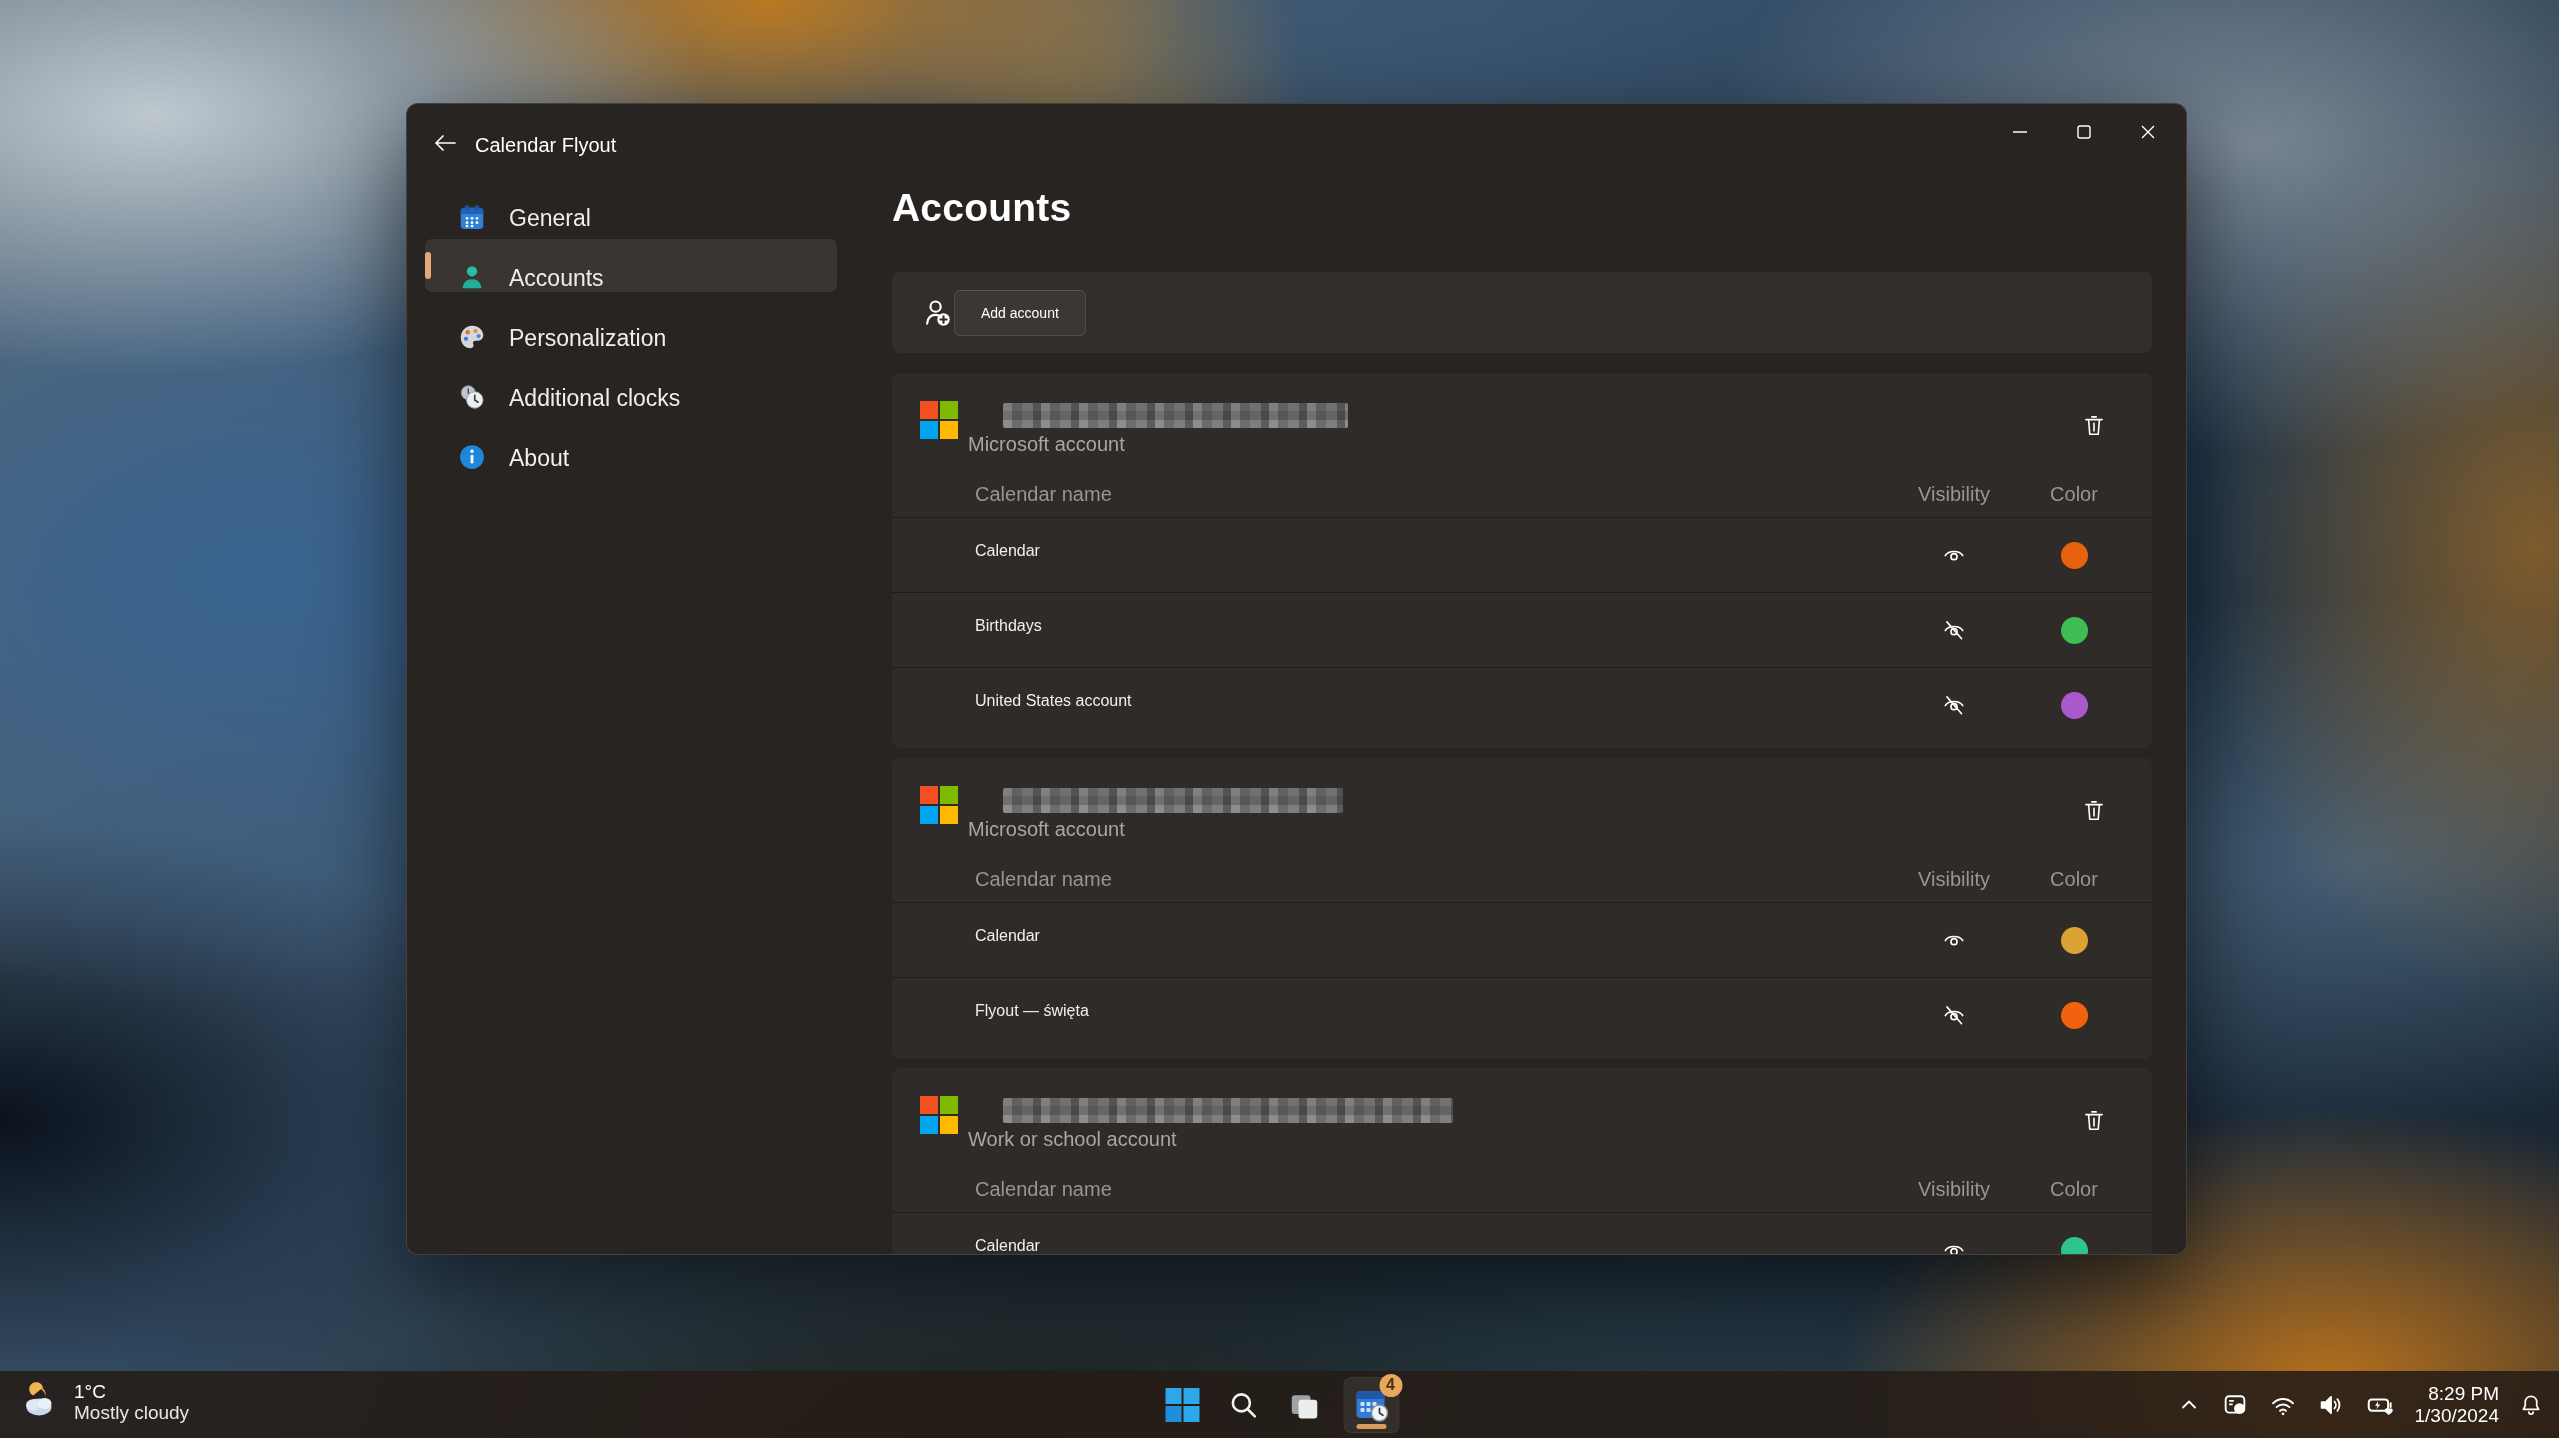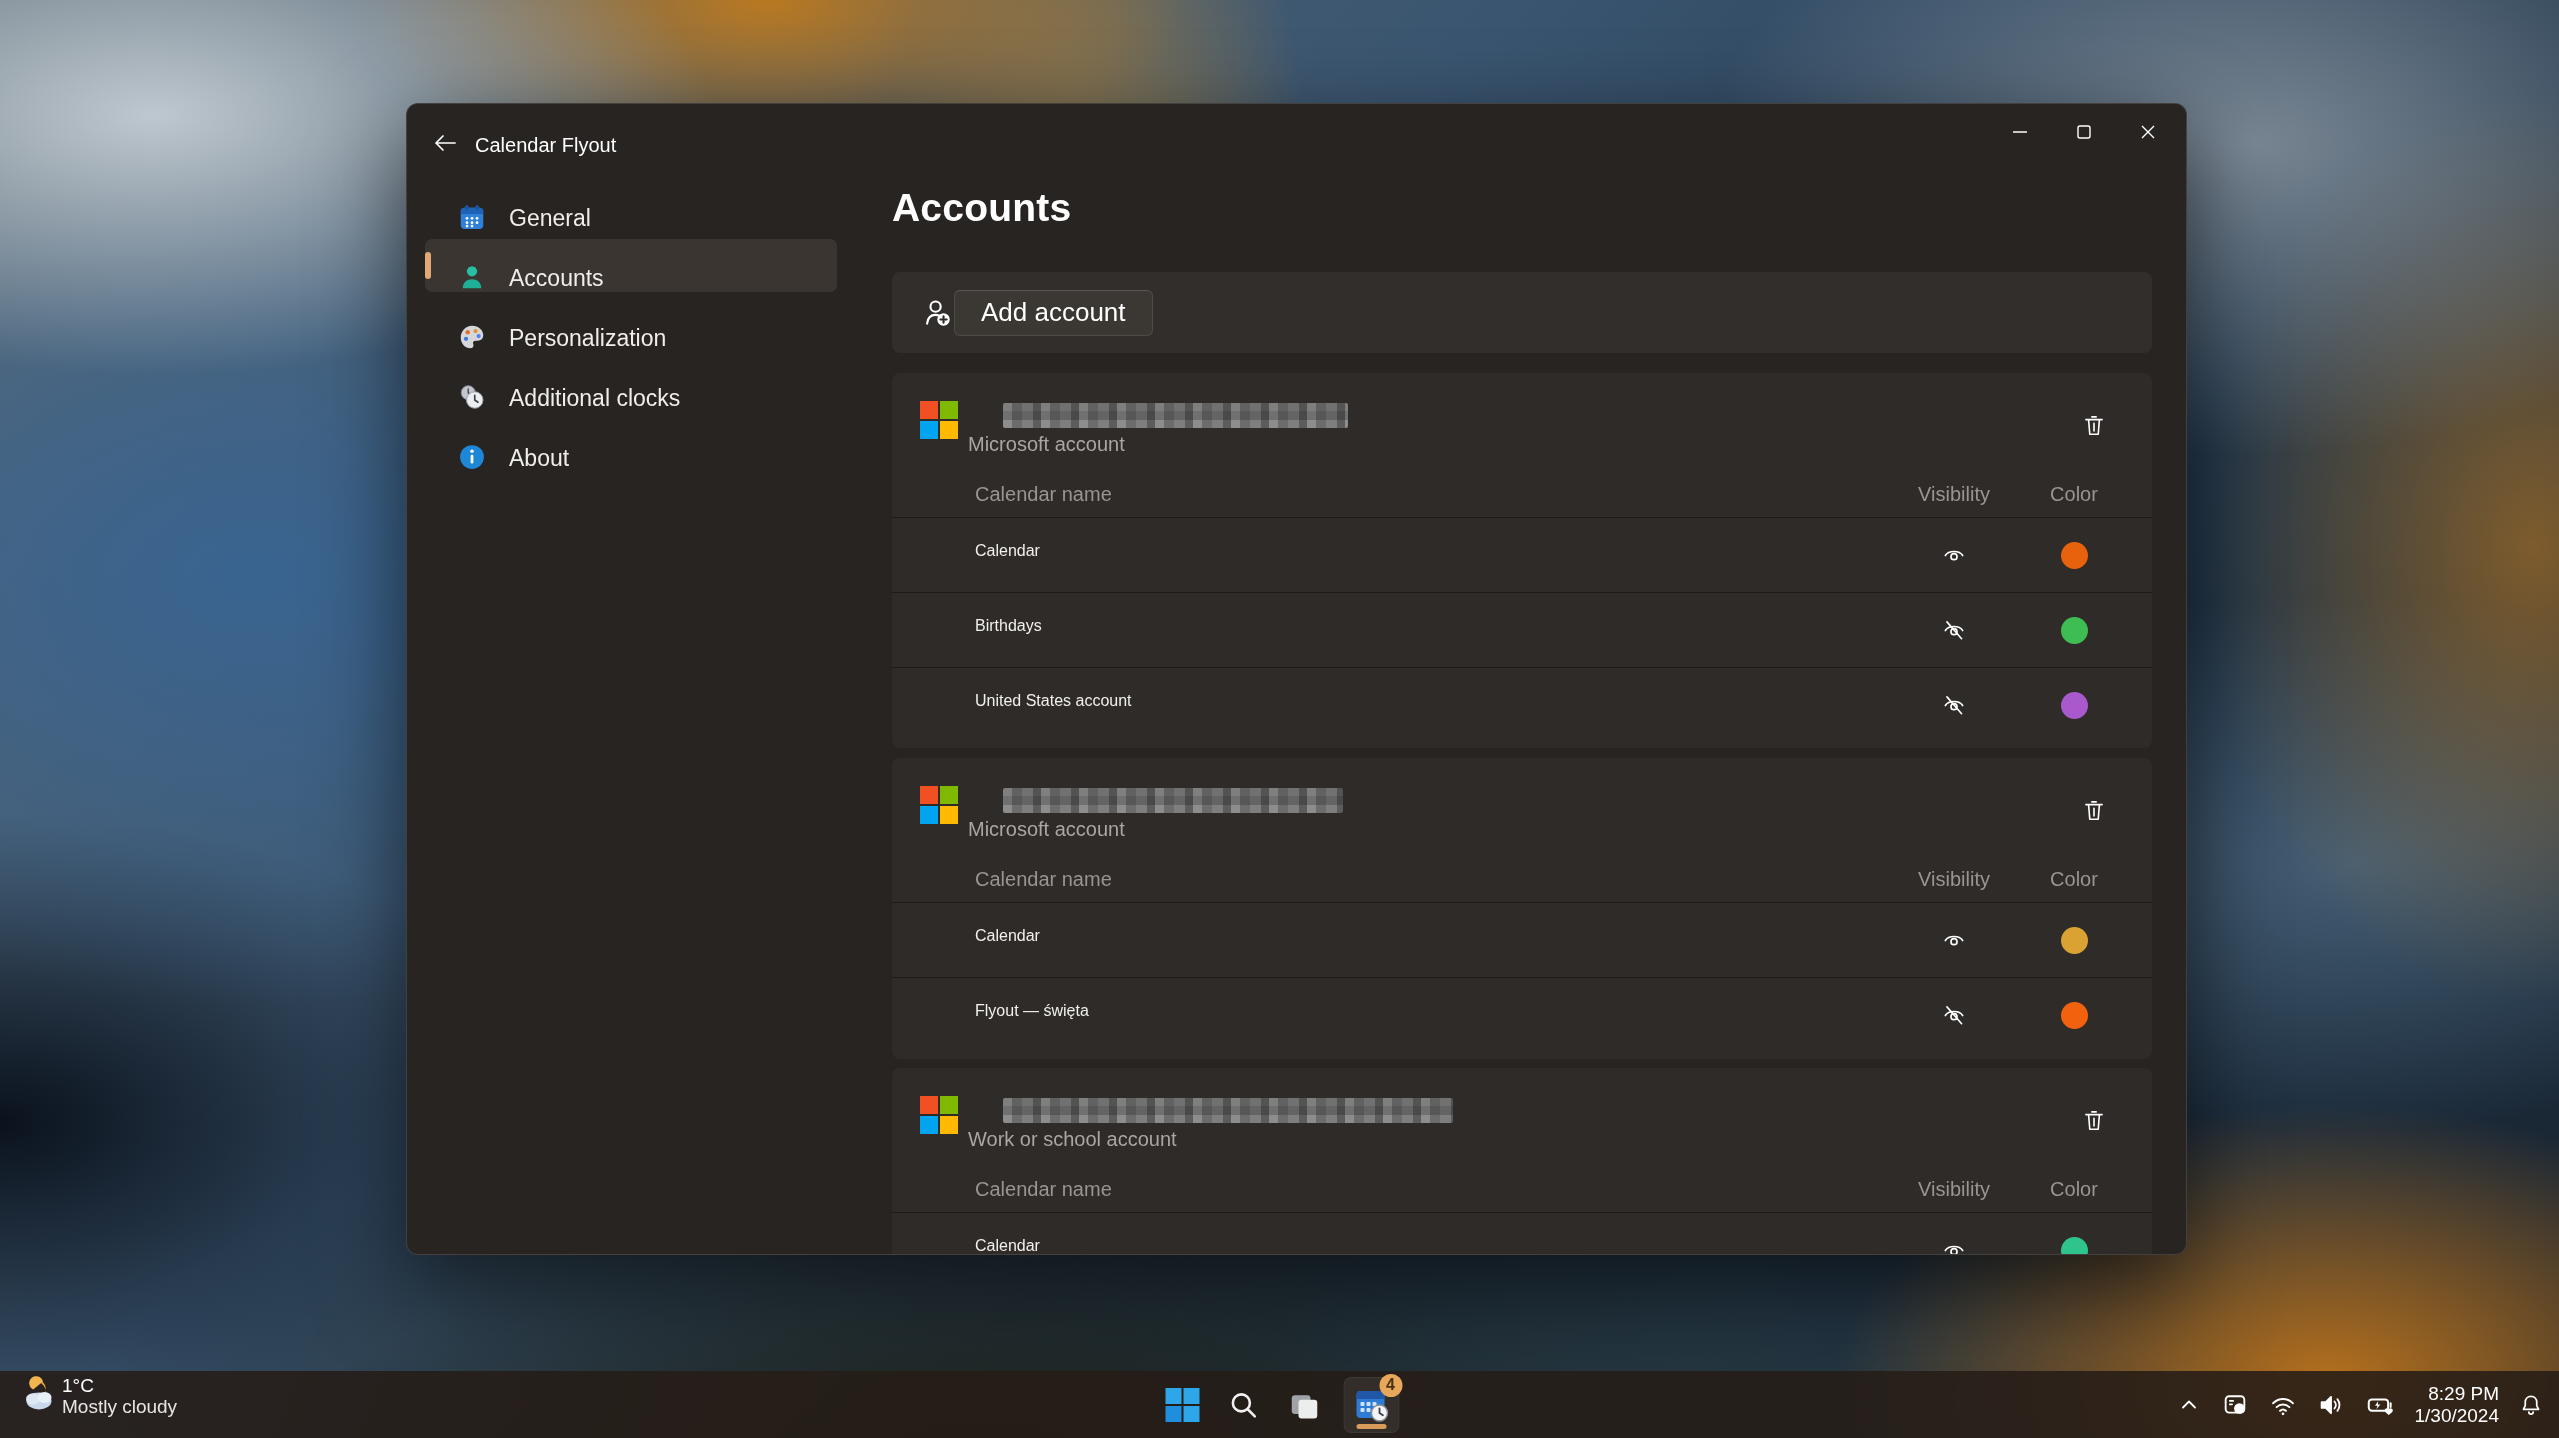--- a/index.html
+++ b/index.html
@@ -54,7 +54,7 @@
   .card { position:absolute; left:485px; width:1260px; background:#2e2b28; border-radius:8px; overflow:hidden; }
   .add-row { top:168px; height:81px; display:flex; align-items:center; padding:0 16px 0 28px; background:#322e2b; }
   .add-row .add-label { font-size:23px; margin-left:20px; flex:1; }
-  .add-account-btn { height:46px; padding:0 26px; font-size:26px; color:#ffffff;
+  .add-account-btn { height:46px; padding:0 26px; font-size:14px; color:#ffffff;
     background:#3b3733; border:1px solid rgba(255,255,255,0.10); border-top-color:rgba(255,255,255,0.16);
     border-radius:6px; cursor:pointer; font-family:inherit; }
 

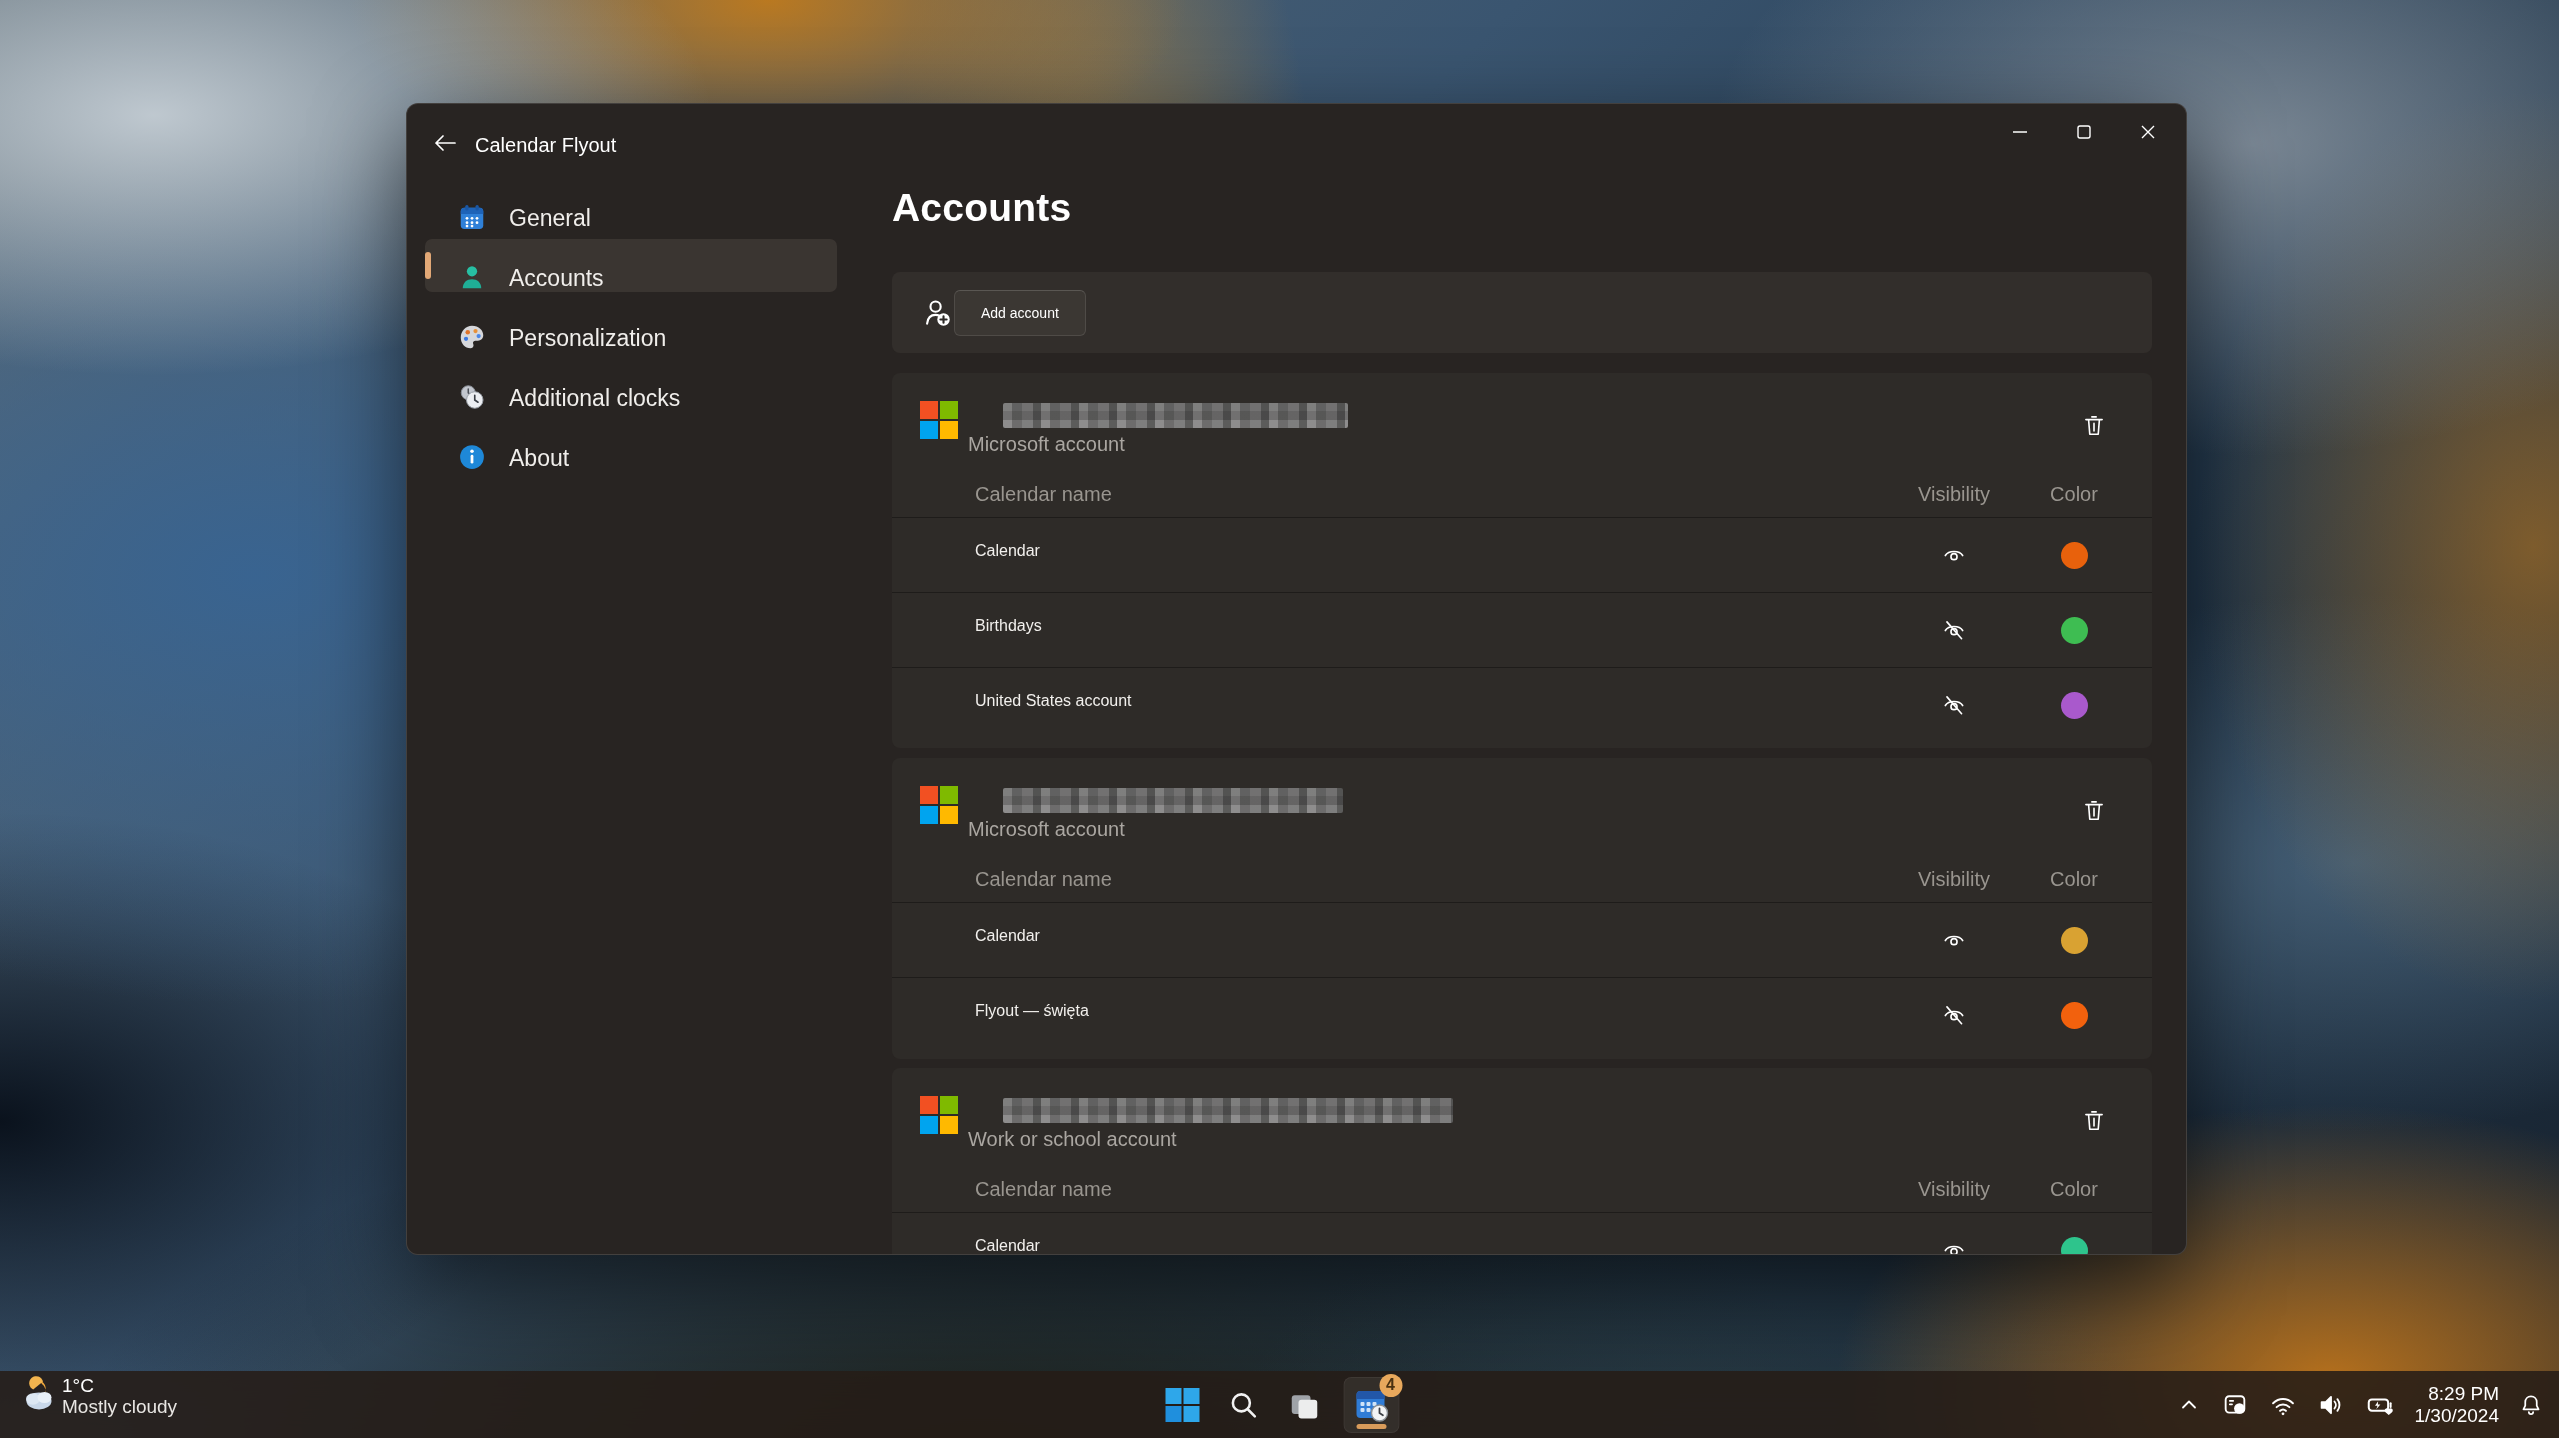--- a/index.html
+++ b/index.html
@@ -91,7 +91,7 @@
   .taskbar { position:absolute; left:0; bottom:0; width:100%; height:67px;
     background:rgba(37,29,23,0.88); backdrop-filter:blur(18px);
     display:flex; align-items:center; color:#ffffff; }
-  .weather { position:absolute; left:10px; top:0; display:flex; align-items:center; 
+  .weather { position:absolute; left:10px; top:6px; display:flex; align-items:center; gap:12px;
     padding:4px 10px; border-radius:6px; cursor:pointer; }
   .weather-text { line-height:21px; font-size:19px; }
   .weather-temp { font-weight:400; }

